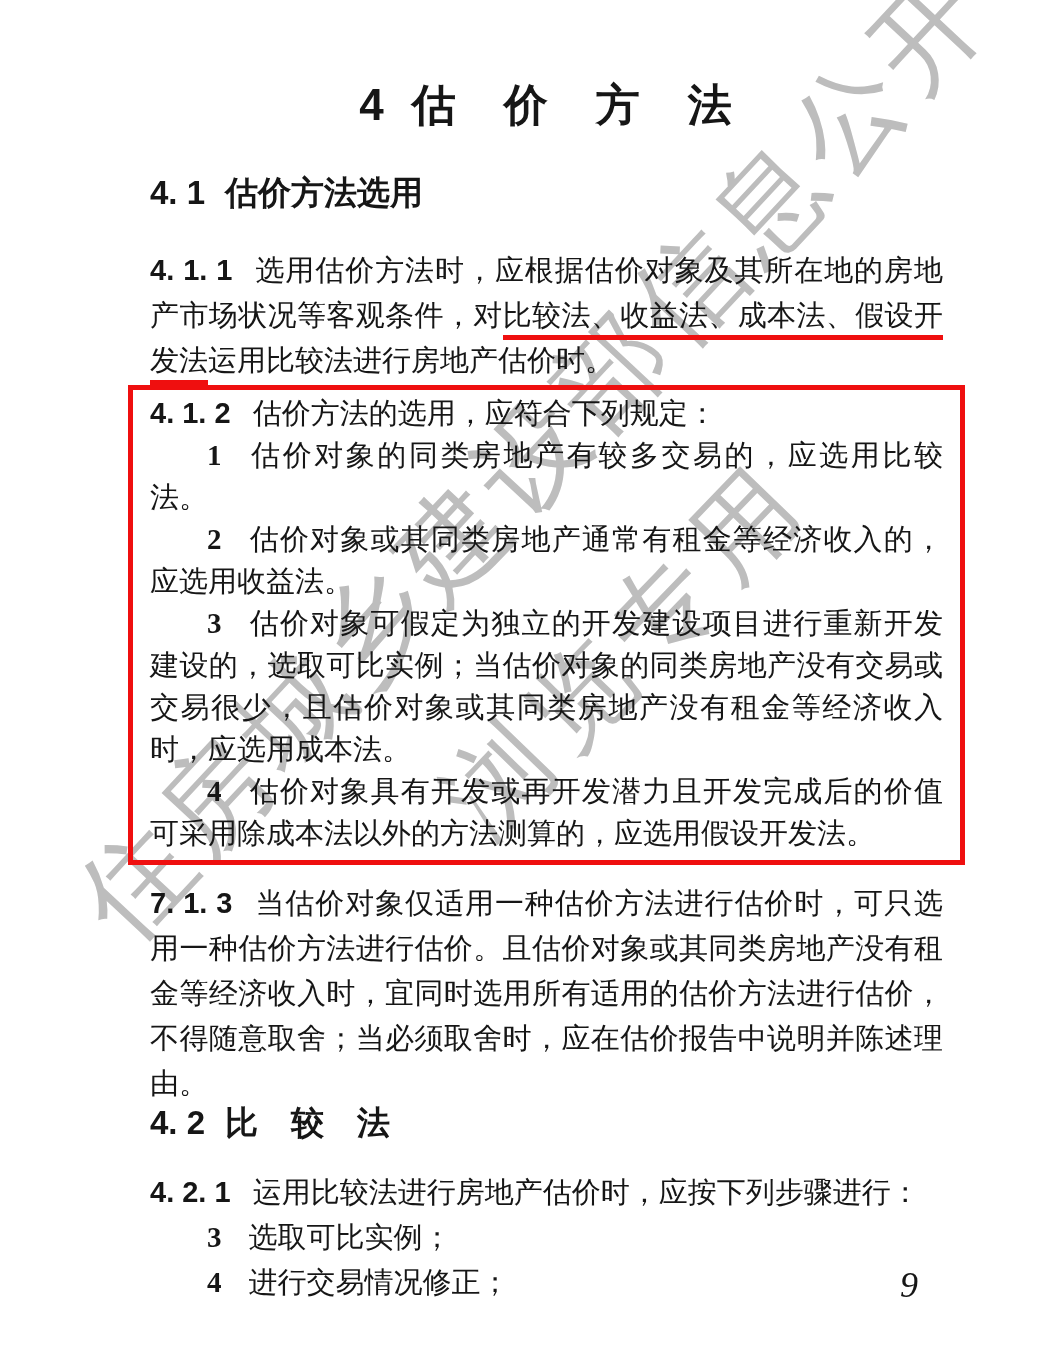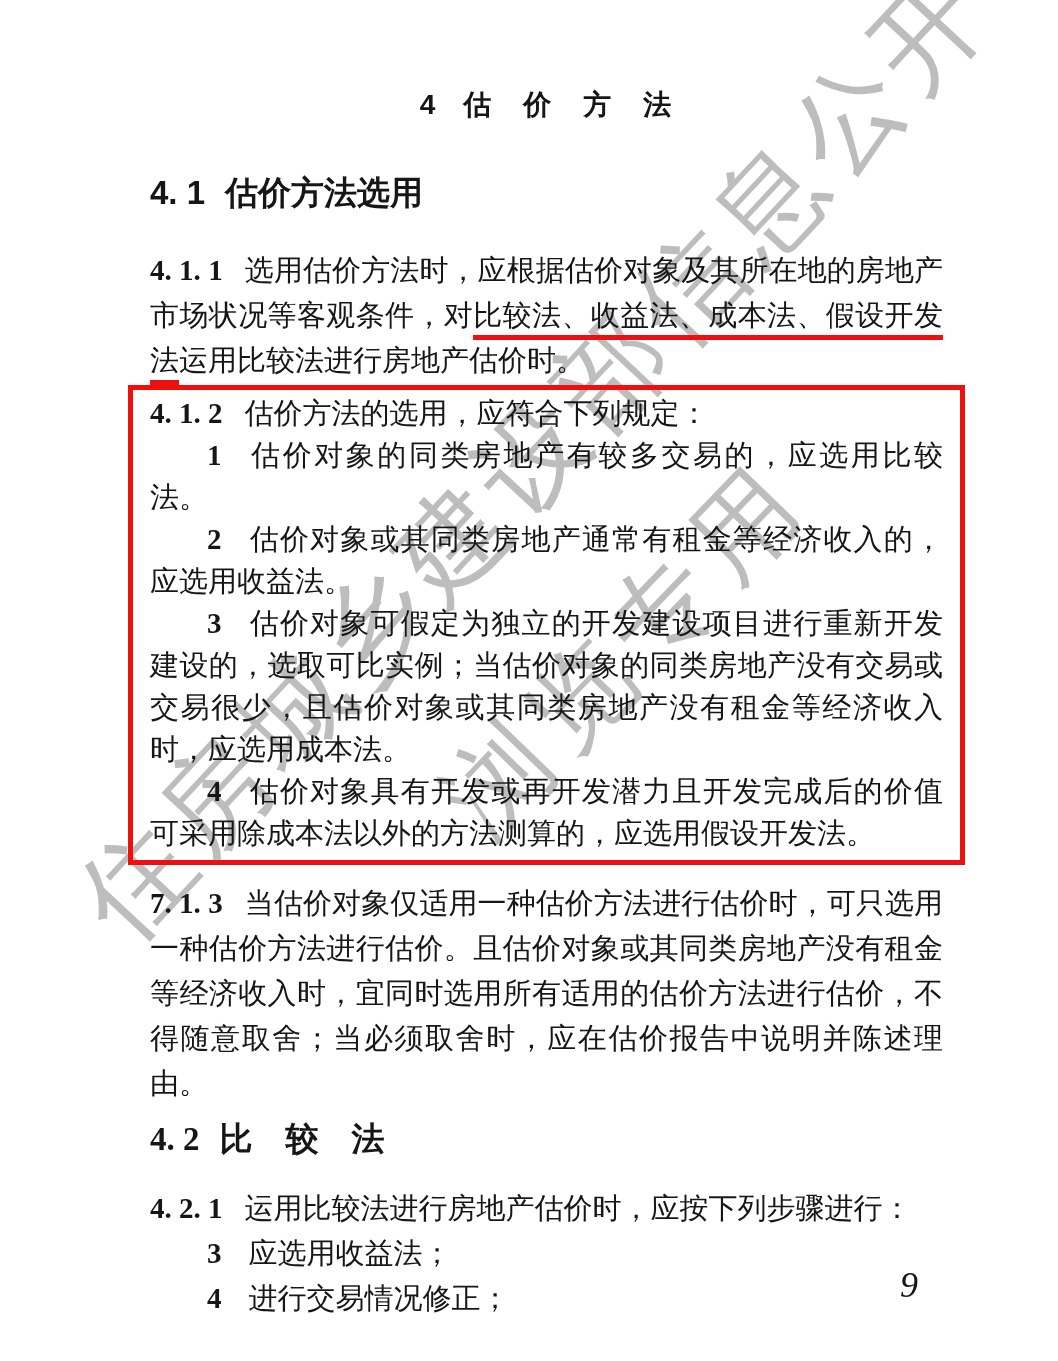--- a/index.html
+++ b/index.html
@@ -54,7 +54,7 @@
     text-align: center;
     font-family: "Liberation Sans", sans-serif;
     font-weight: 700;
-    font-size: 28px;
+    font-size: 44px;
     line-height: 46px;
     letter-spacing: 2px;
   }

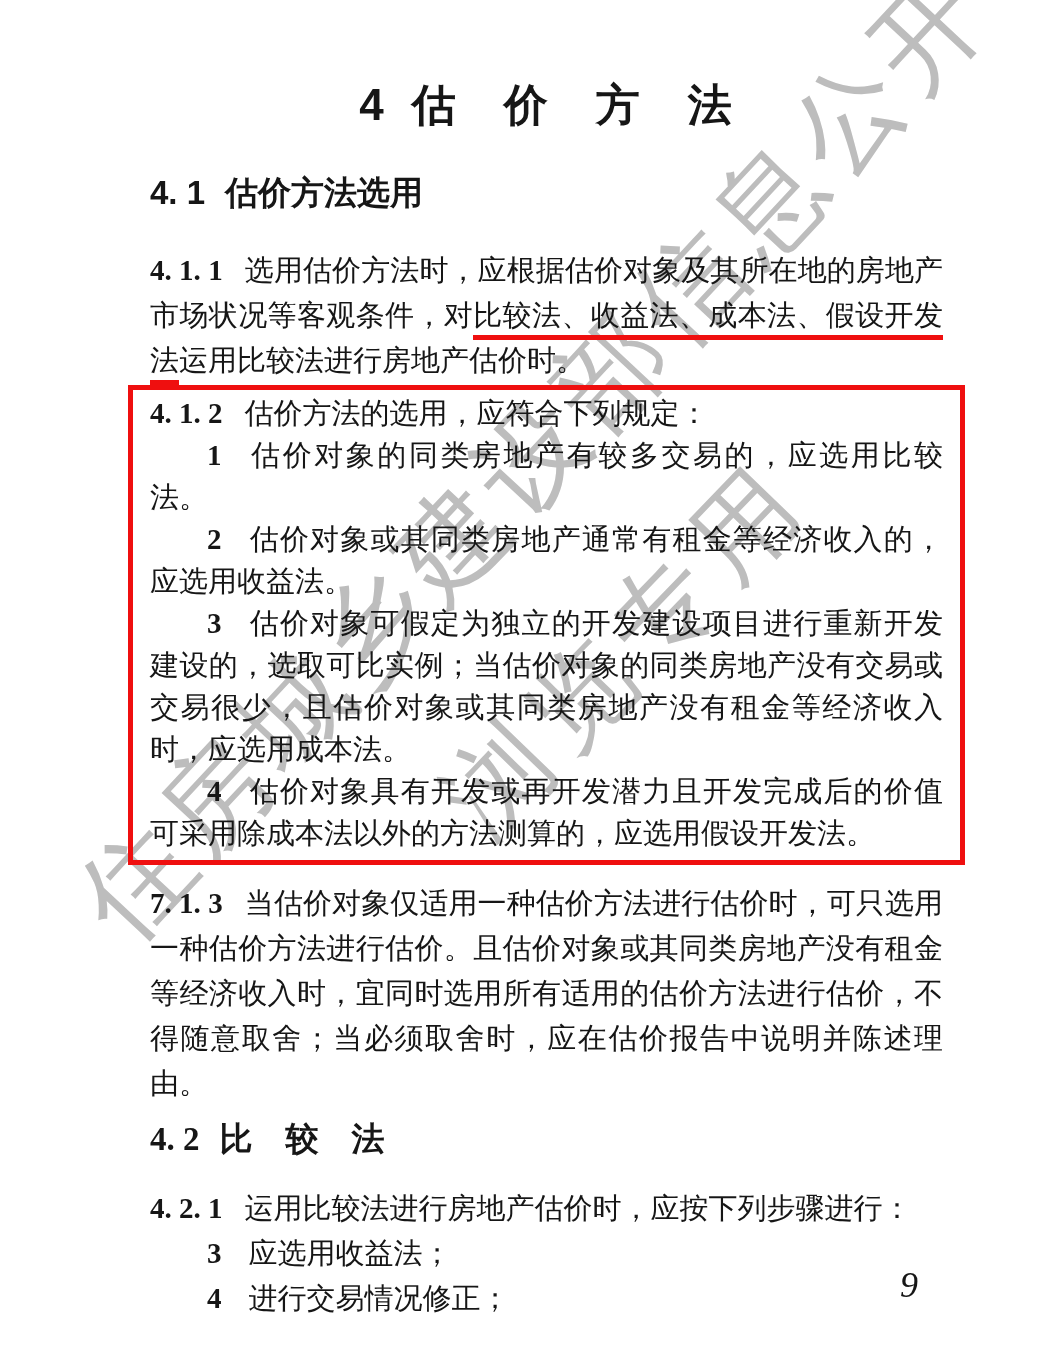--- a/index.html
+++ b/index.html
@@ -77,7 +77,7 @@
   }
   .clause-num {
     font-weight: 700;
-    font-family: Liberation Serif, serif;
+    font-family: Liberation Sans, sans-serif;
     margin-right: 22px;
   }
   .item { text-indent: 57px; }

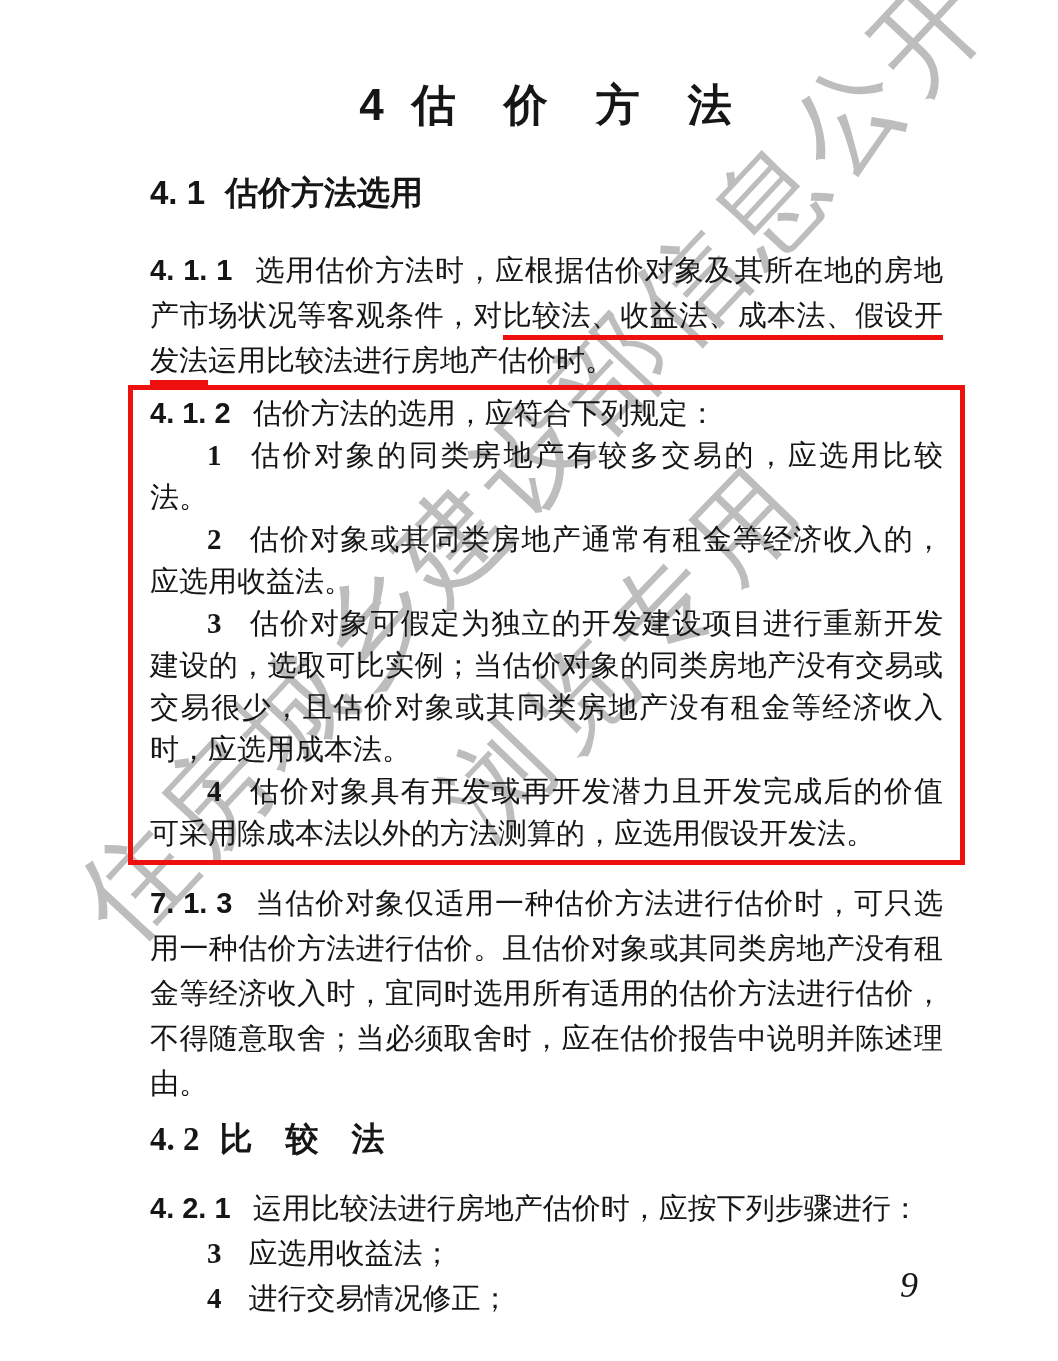--- a/index.html
+++ b/index.html
@@ -68,7 +68,7 @@
     line-height: 34px;
   }
   .sub-heading .h-num { margin-right: 20px; }
-  .heading-2 { margin-top: 16px; margin-bottom: 30px; font-family: Liberation Serif, serif; }
+  .heading-2 { margin-bottom: 30px; }
   .body-para {
     margin: 0;
     font-size: 29px;

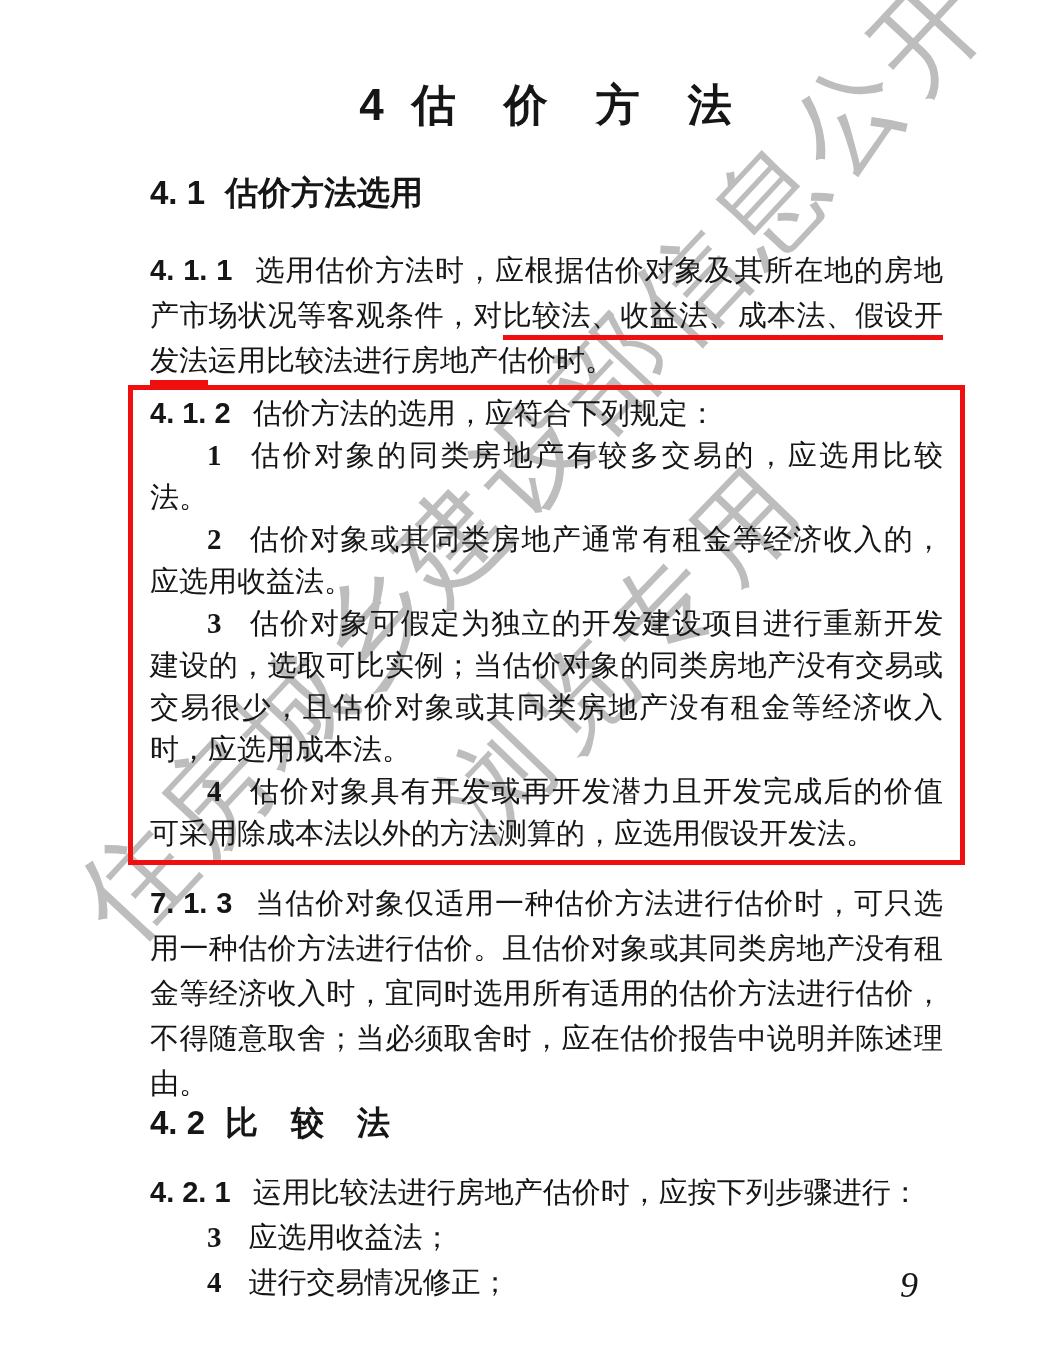--- a/index.html
+++ b/index.html
@@ -142,7 +142,7 @@
 
 
 
-    <p class="body-para item"><b class="item-num">3</b><span>应选用收益法；</span></p>
+    <p class="body-para item"><b class="item-num">3</b><span>选取可比实例；</span></p>
 
     <p class="body-para item"><b class="item-num">4</b><span>进行交易情况修正；</span></p>
 

